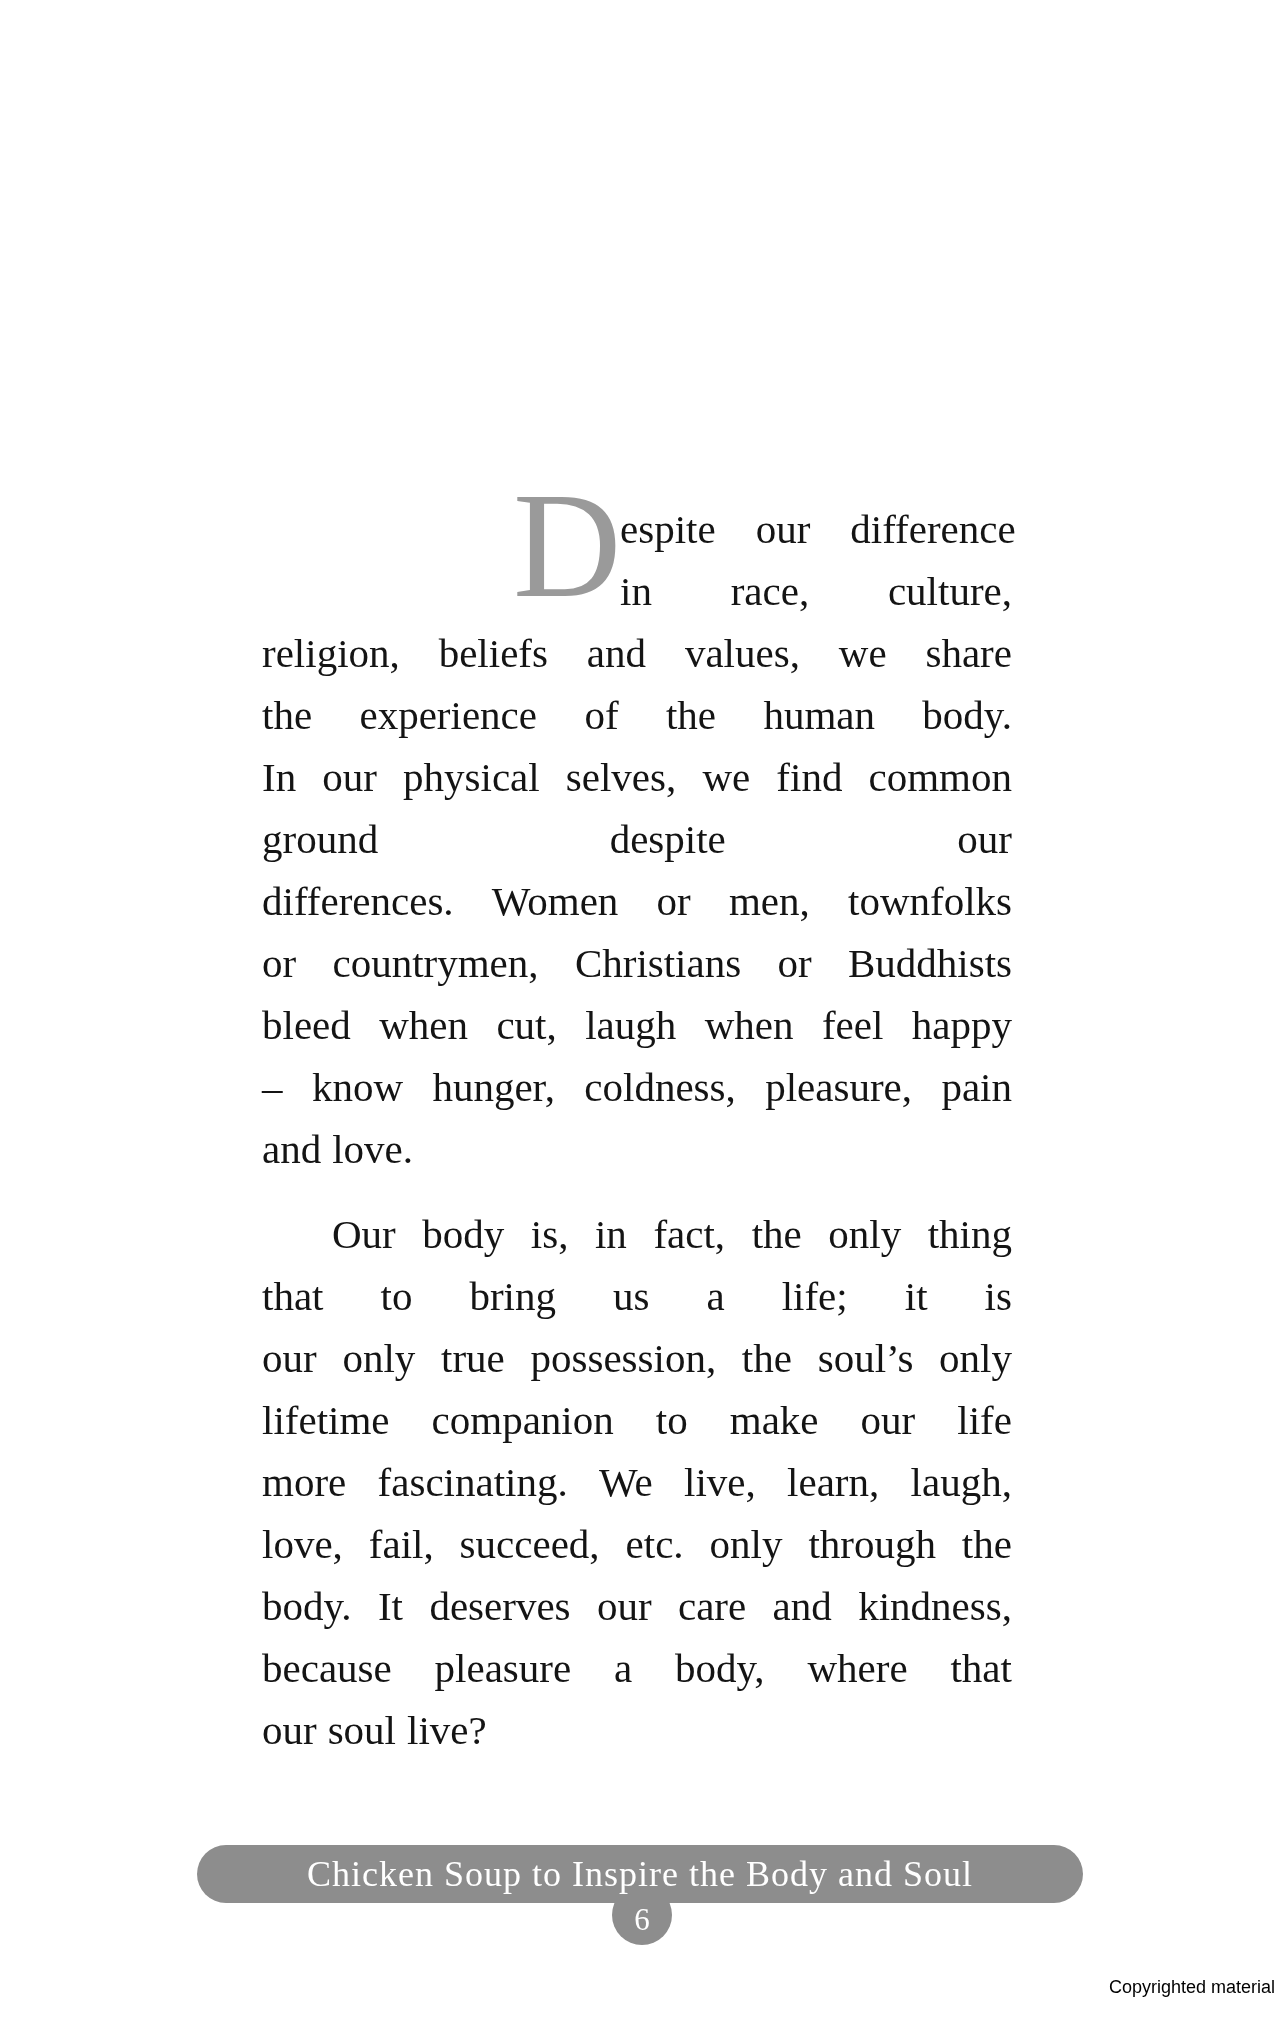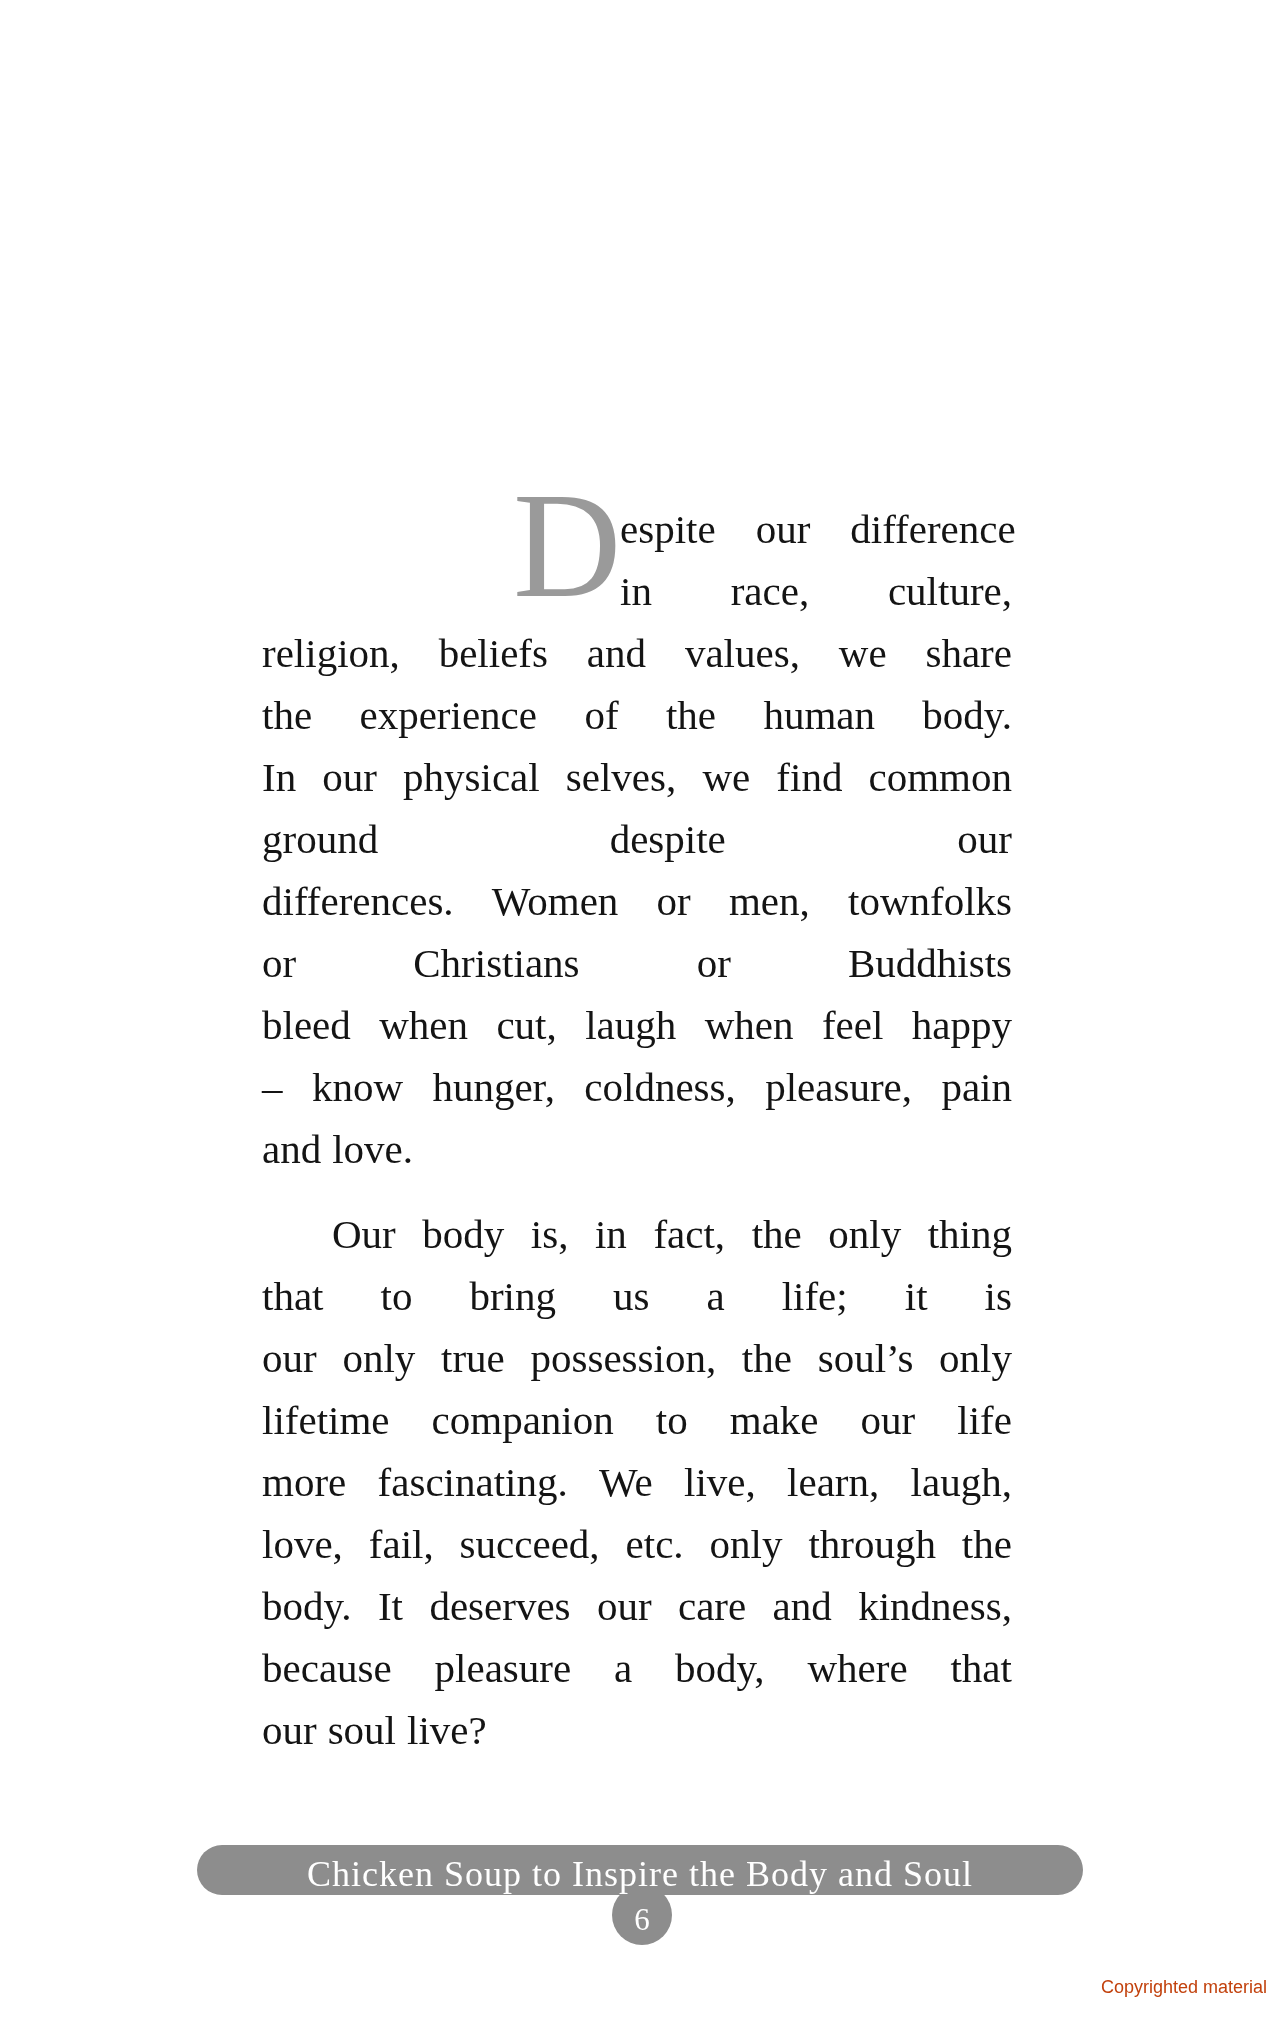--- a/index.html
+++ b/index.html
@@ -156,6 +156,7 @@
           </div>
           <div class="line">
             <span>or</span>
+            <span>countrymen,</span>
             <span>Christians</span>
             <span>or</span>
             <span>Buddhists</span>

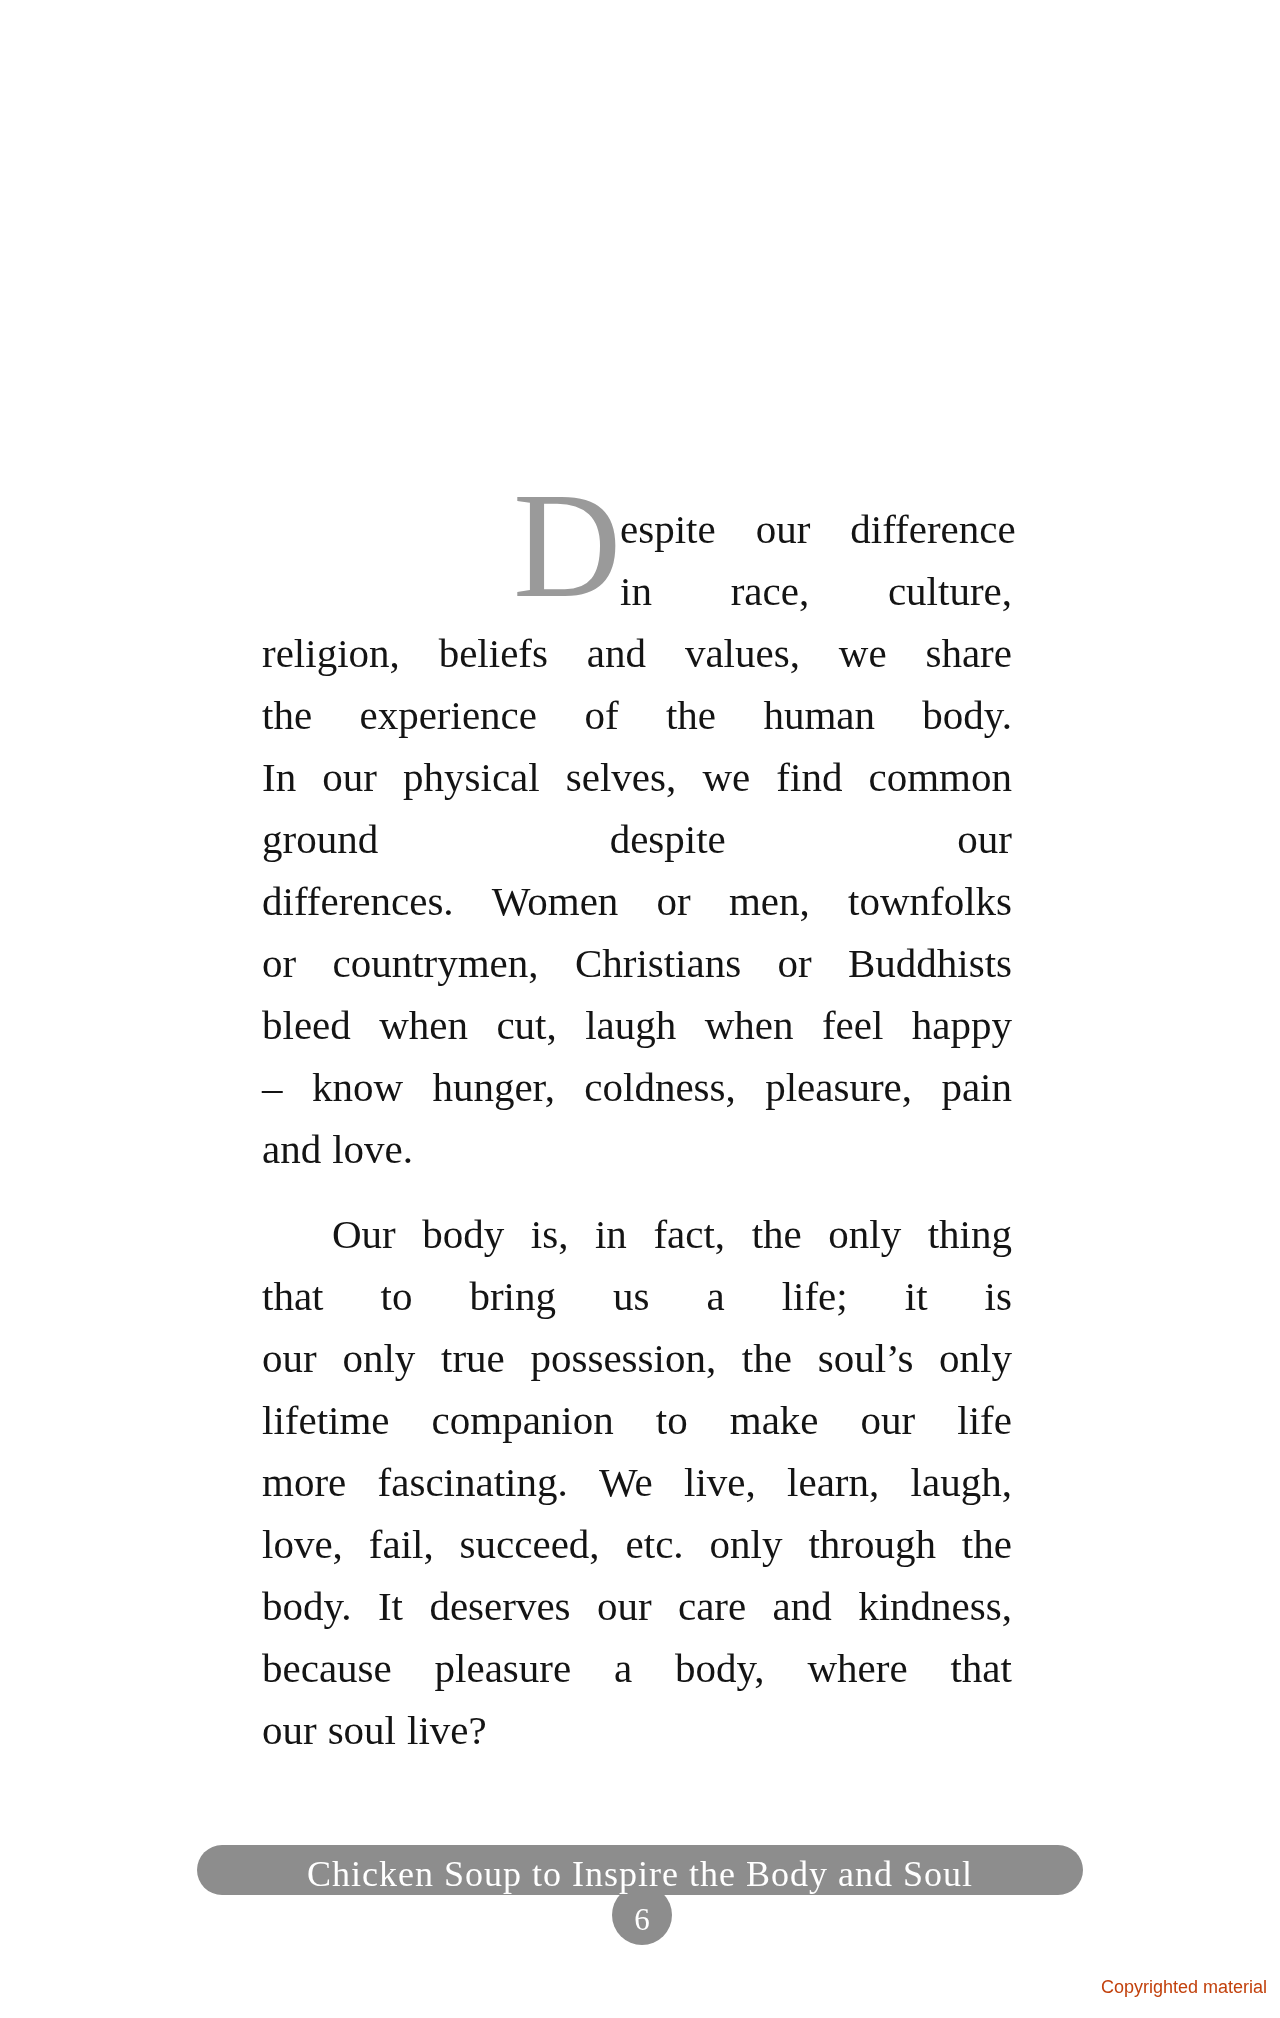--- a/index.html
+++ b/index.html
@@ -59,7 +59,7 @@
     left: 197px;
     top: 1845px;
     width: 886px;
-    height: 50px;
+    height: 58px;
     border-radius: 29px;
     background: #8d8d8d;
     text-align: center;

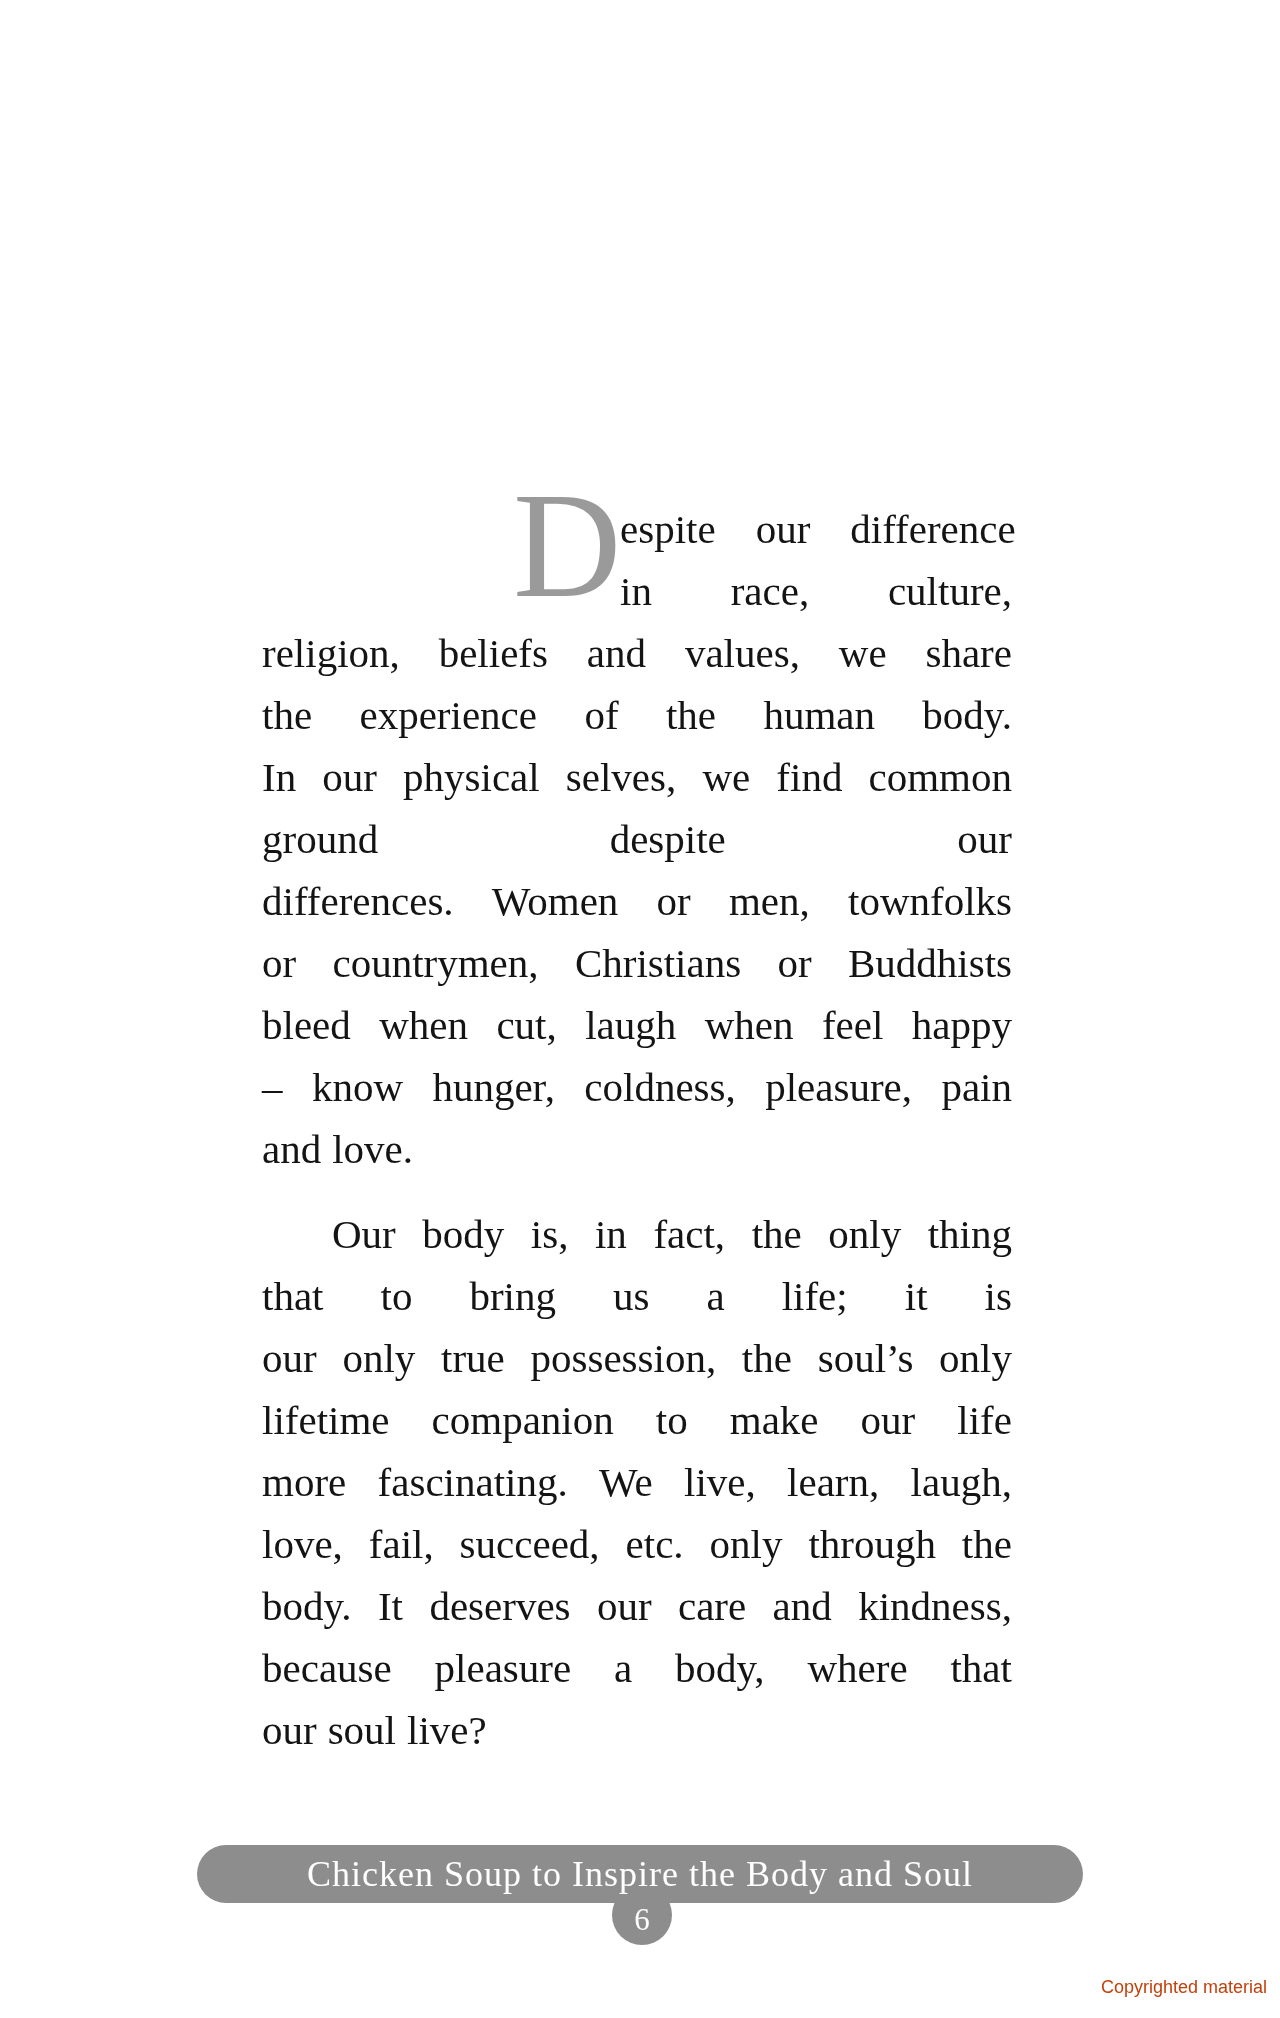--- a/index.html
+++ b/index.html
@@ -89,11 +89,11 @@
   }
   .copyright {
     position: absolute;
-    right: 13px;
+    right: 5px;
     top: 1977px;
     font-family: "Liberation Sans", sans-serif;
     font-size: 18px;
-    color: #c2410c;
+    color: #000000;
   }
 </style>
 </head>

